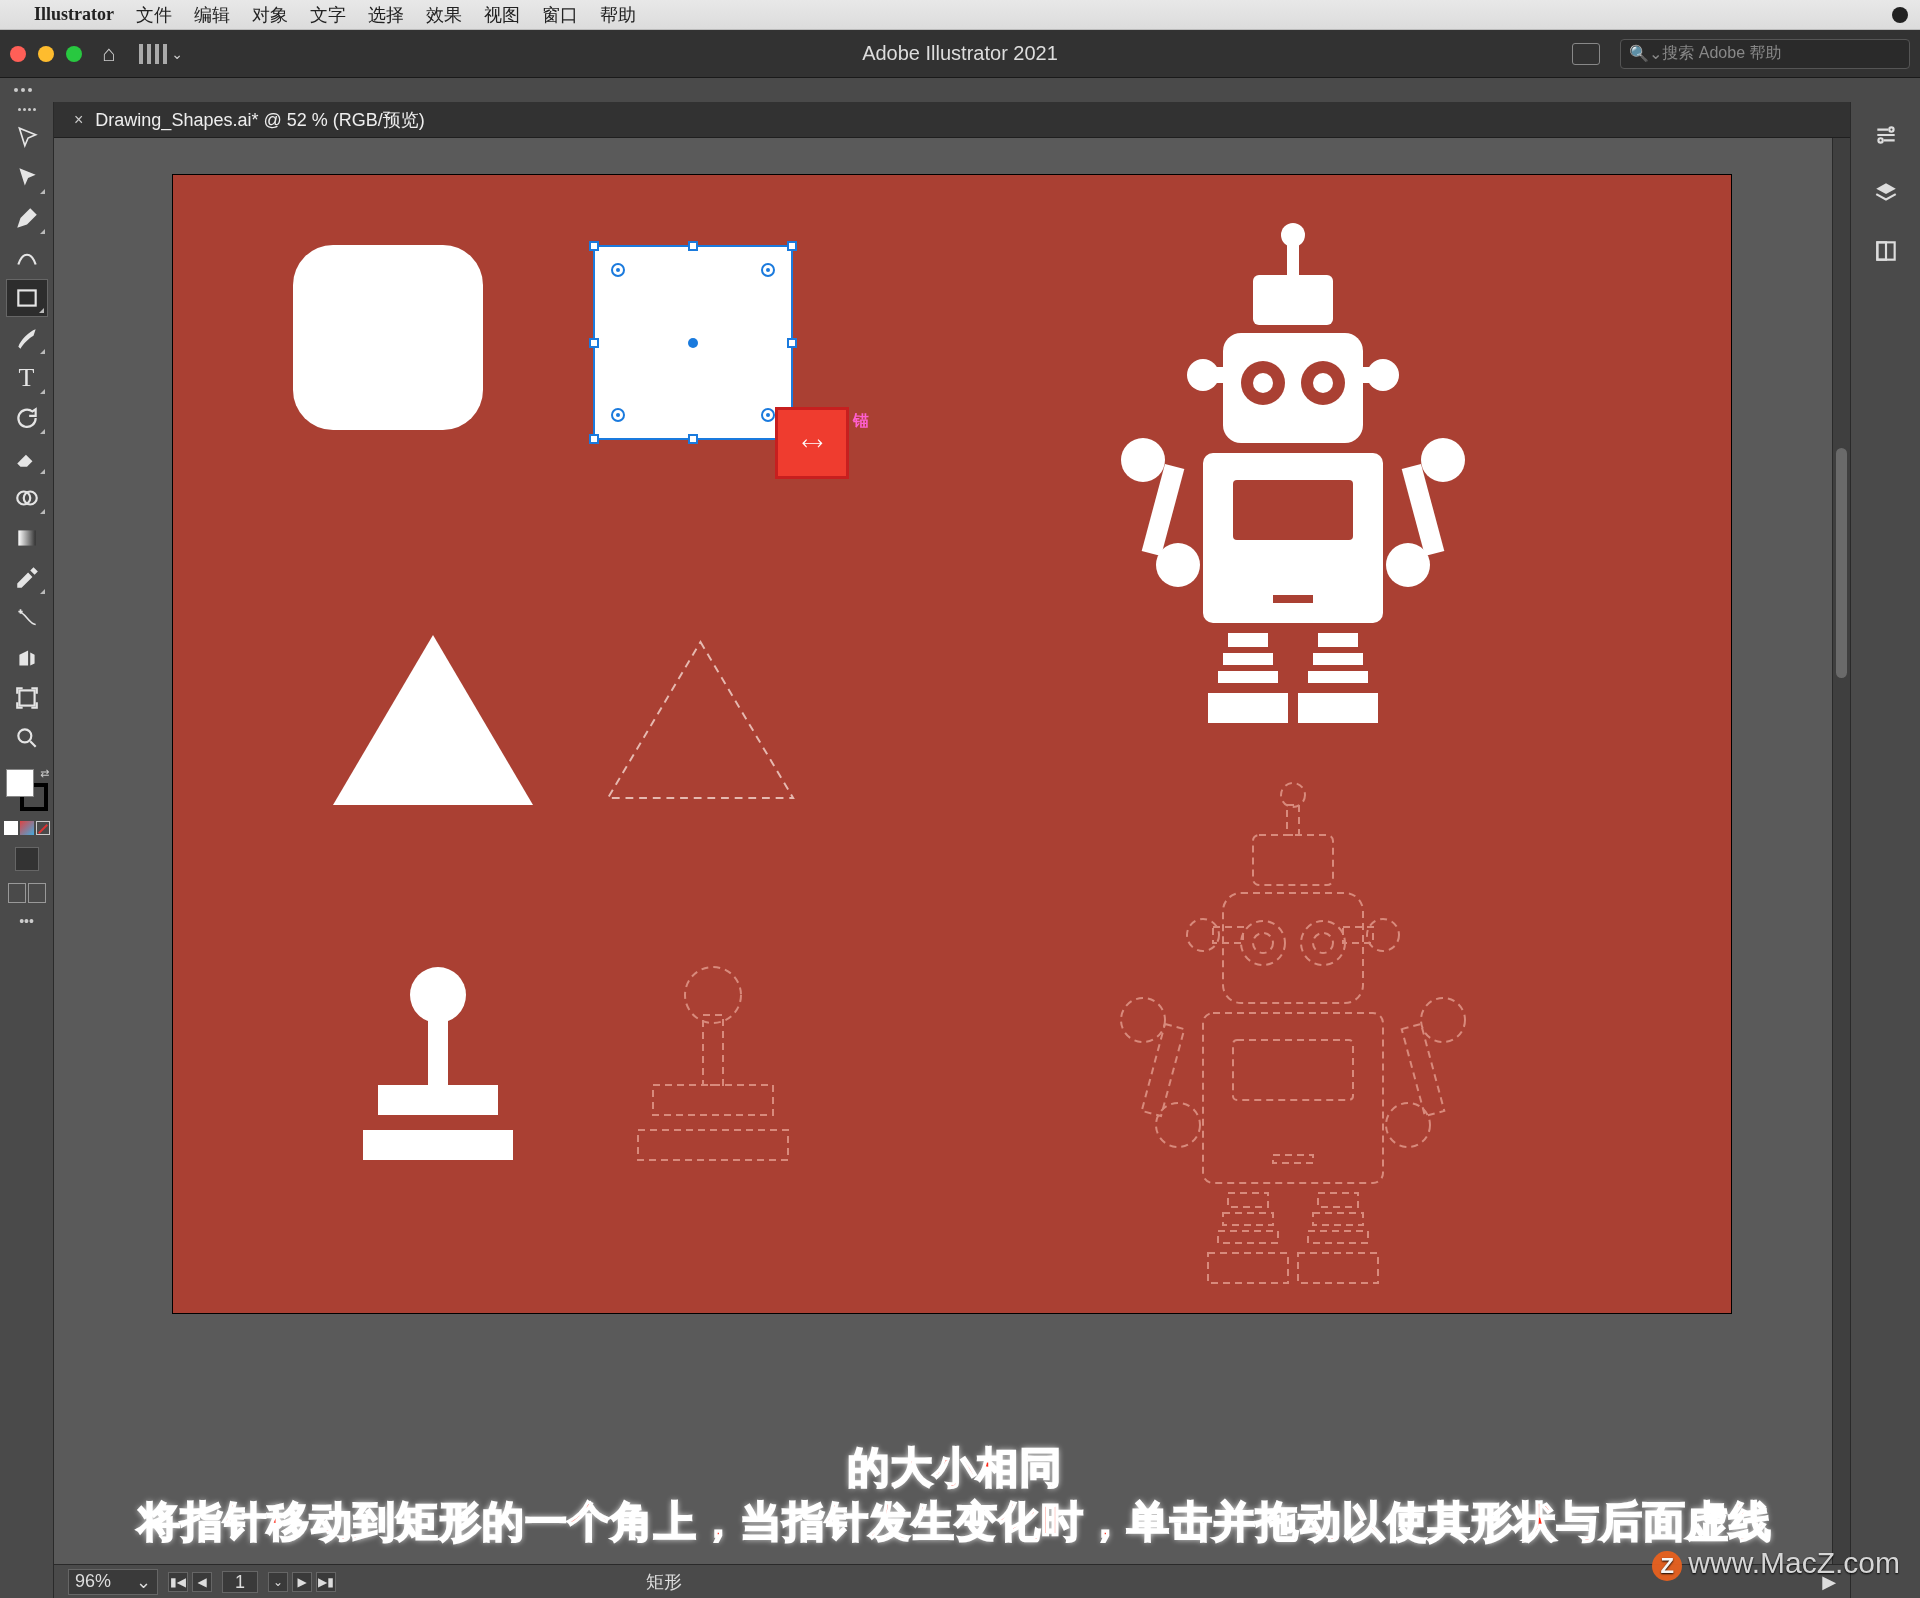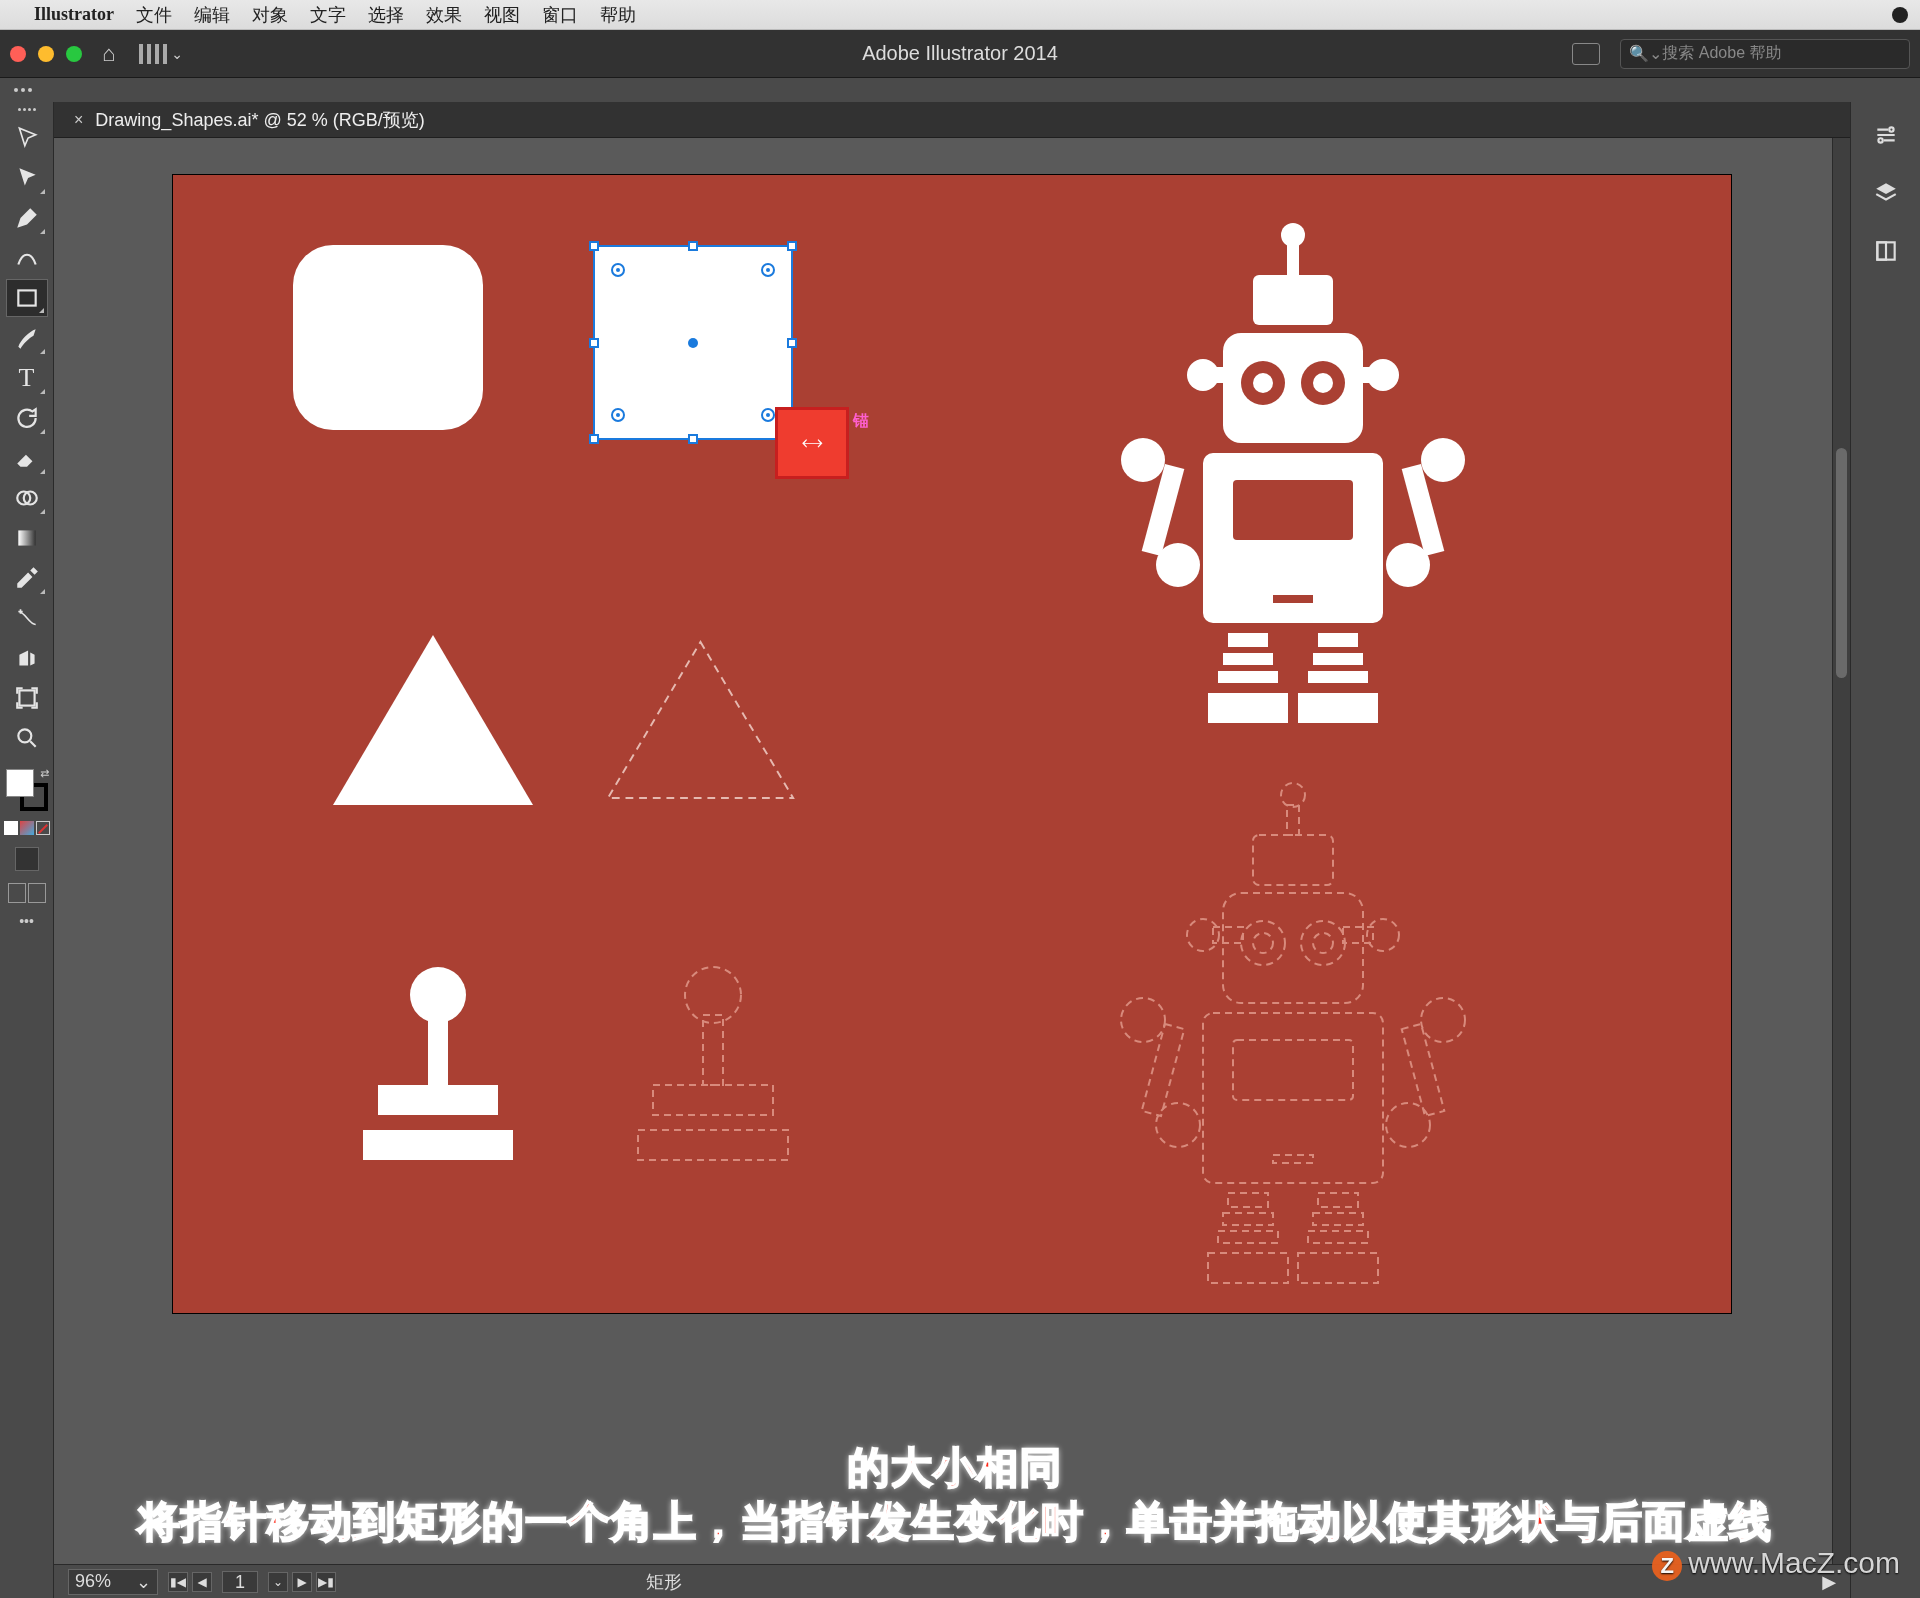--- a/index.html
+++ b/index.html
@@ -142,7 +142,7 @@
   <span class="home-icon">⌂</span>
   <span class="ws-icon"></span>
   <span class="ws-chev">⌄</span>
-  <div class="app-title">Adobe Illustrator 2014</div>
+  <div class="app-title">Adobe Illustrator 2021</div>
   <div class="search-wrap">
     <div class="share-icon"></div>
     <div class="search-box">

